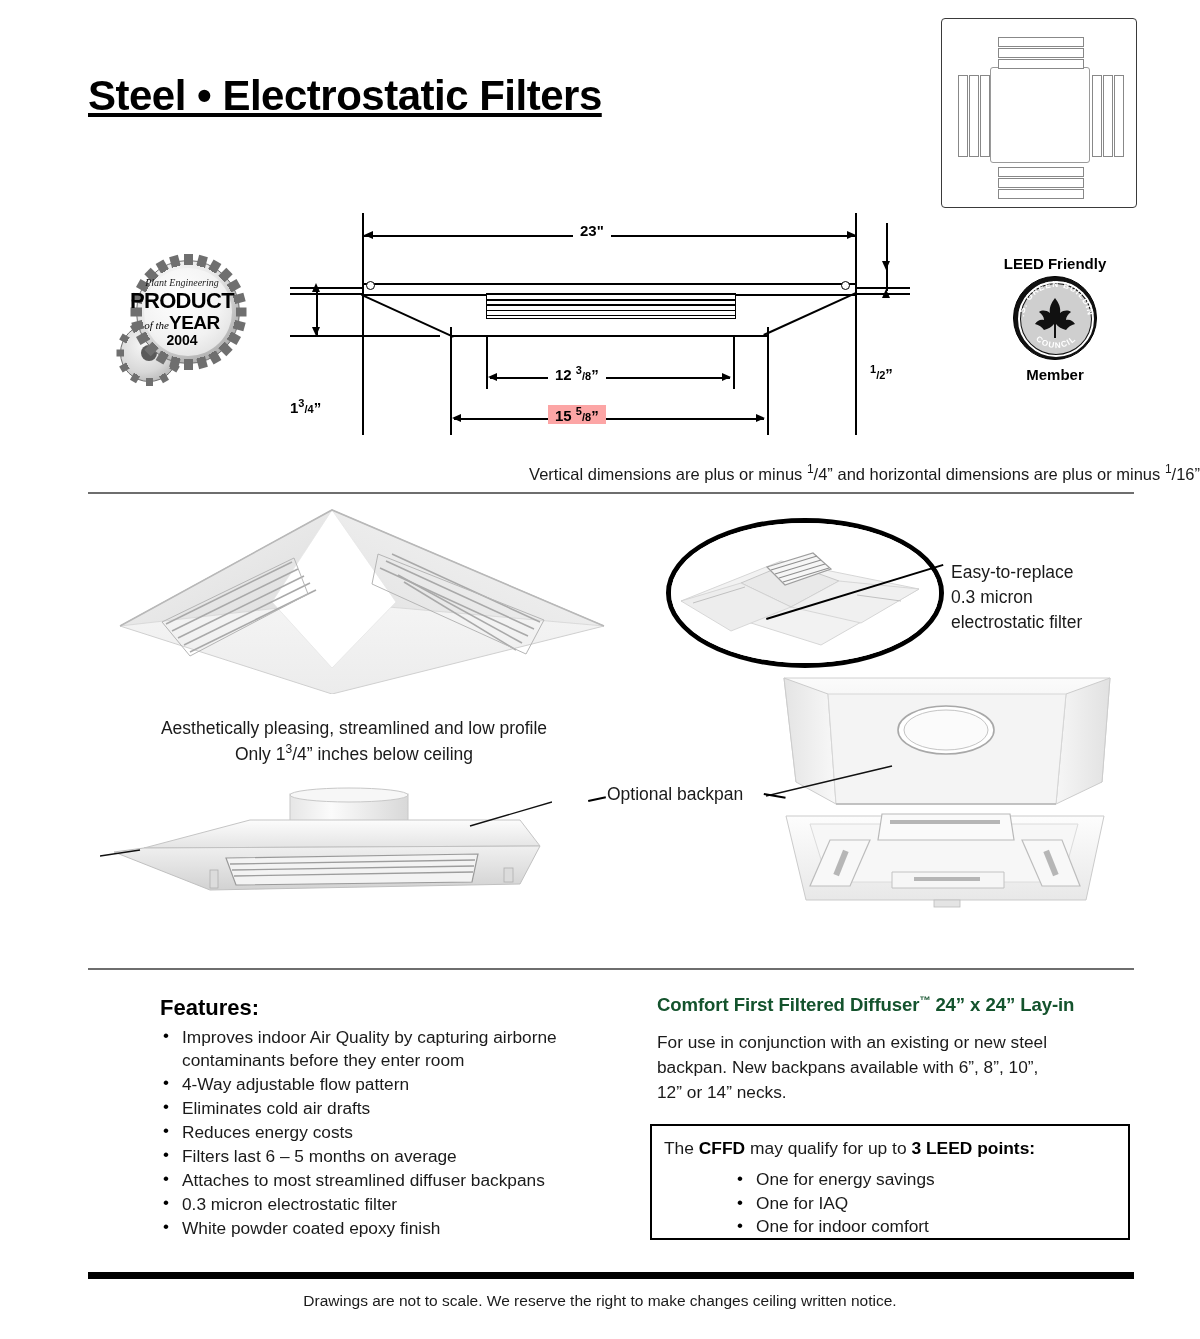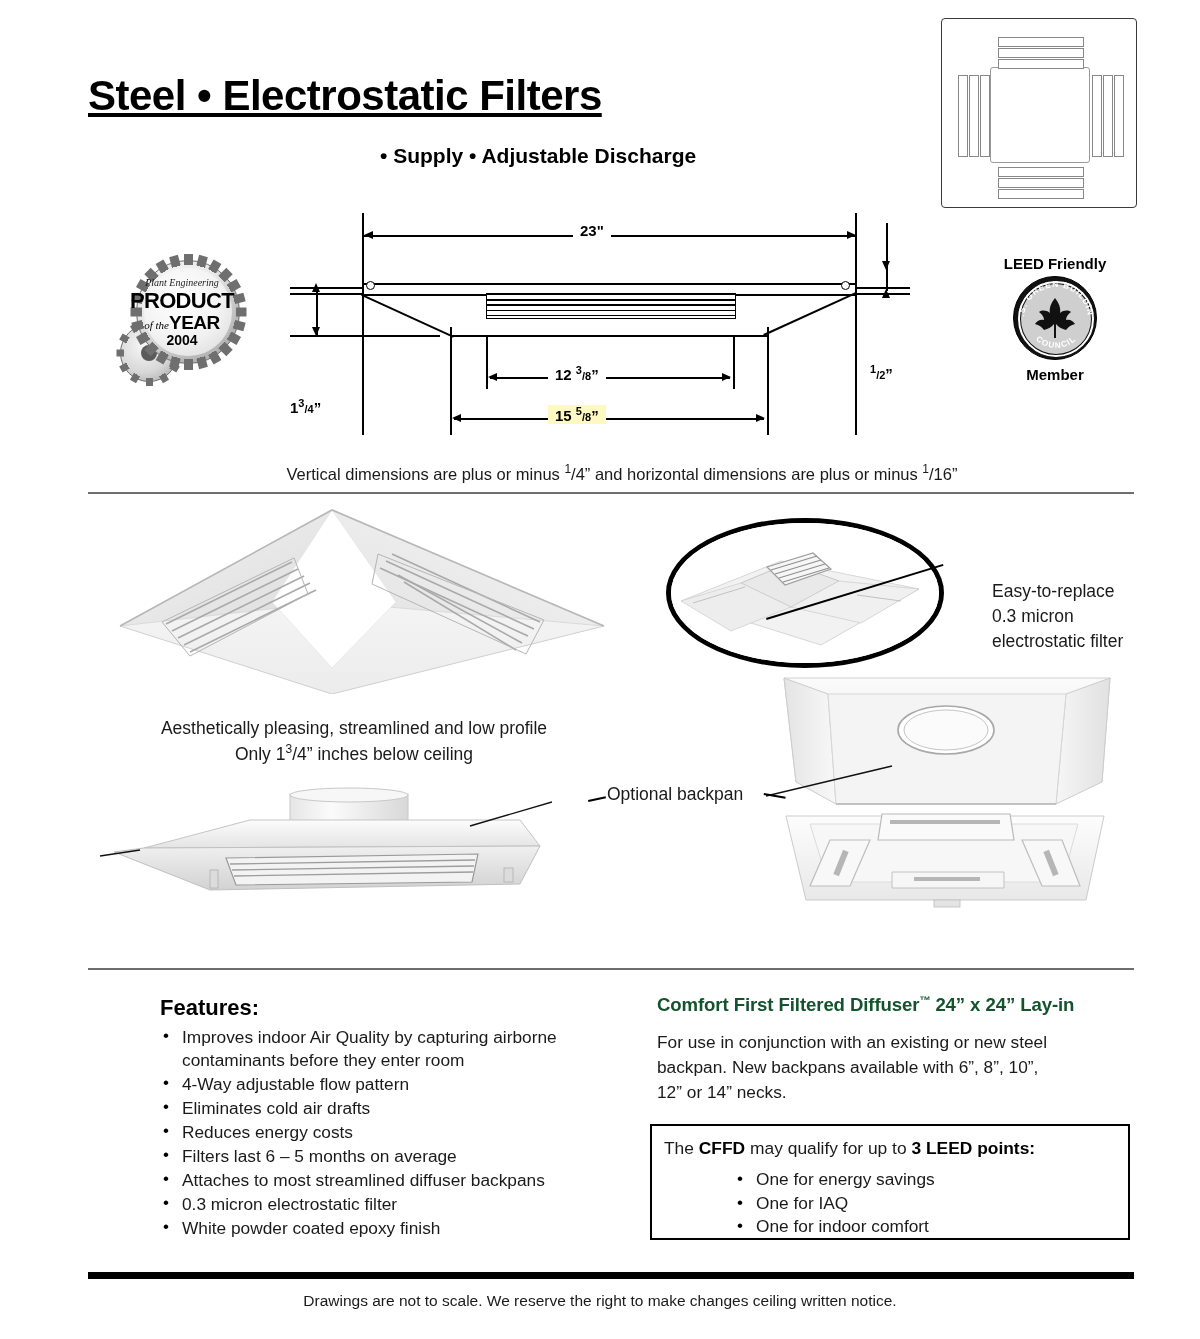--- a/index.html
+++ b/index.html
@@ -240,7 +240,6 @@
 <div class="page">
 
   <div class="title">Steel • Electrostatic Filters</div>
-  <div class="subtitle">• Supply • Adjustable Discharge</div>
 
   <div class="planview">
     <div class="pv-center"></div>

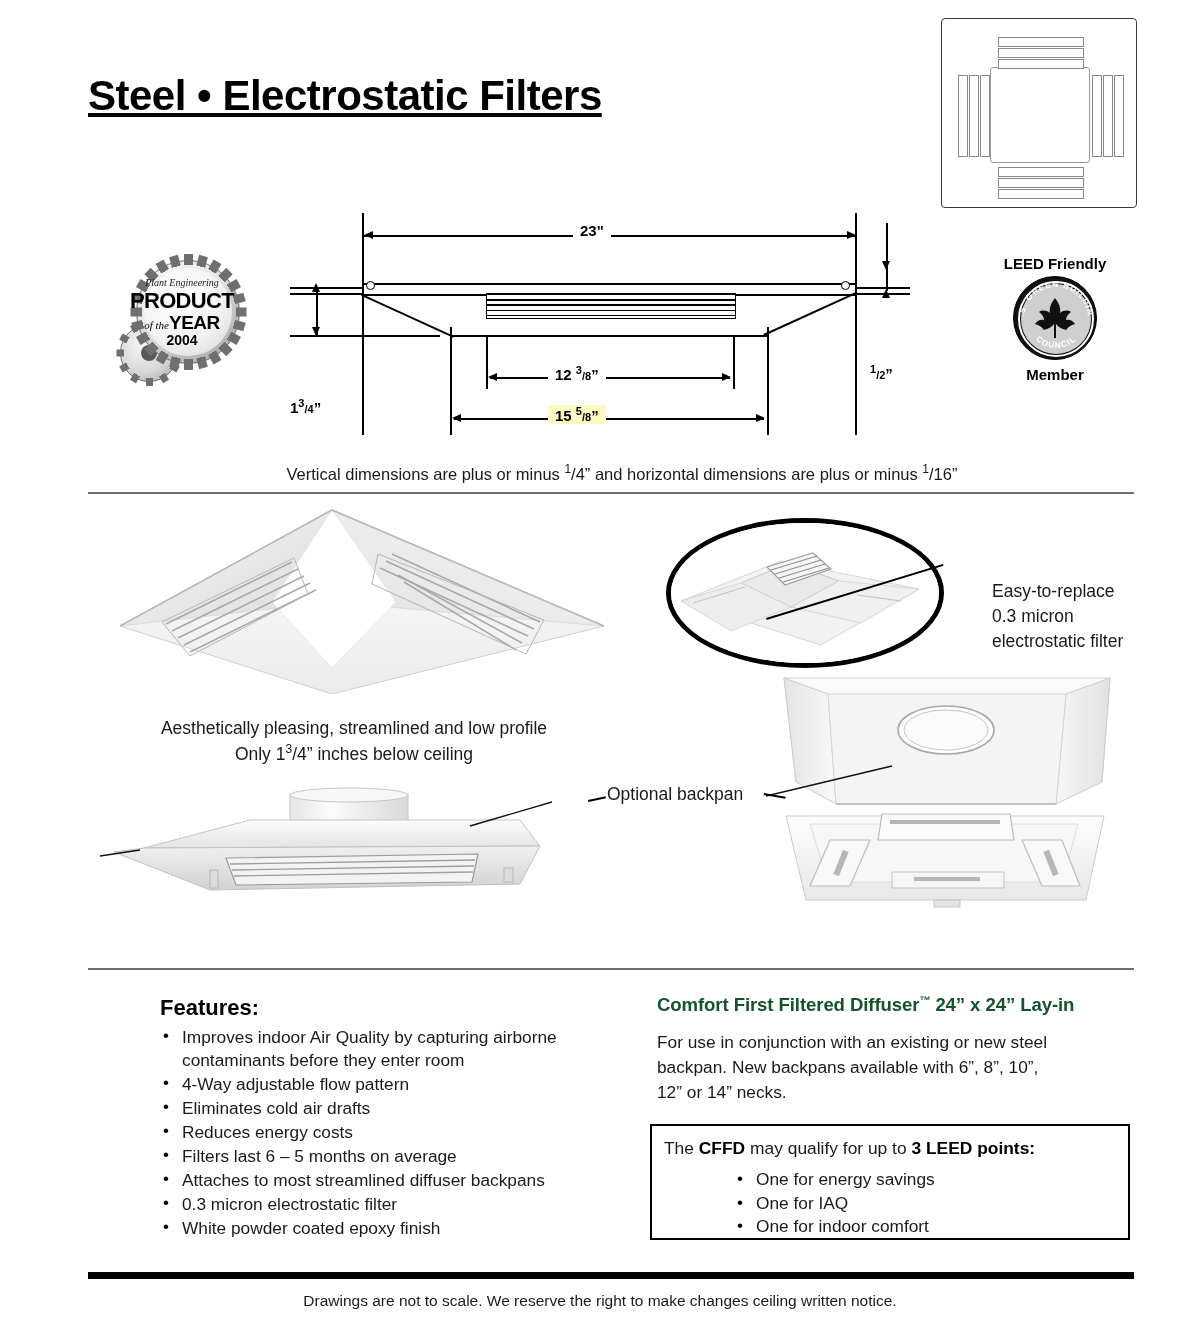--- a/index.html
+++ b/index.html
@@ -332,7 +332,7 @@
     <div class="ln hl" style="left:164px; top:213px; width:310px;"></div>
     <div class="arrowL" style="left:162px; top:209px;"></div>
     <div class="arrowR" style="left:466px; top:209px;"></div>
-    <div class="dimtext" style="left:258px; top:200px; background:#fef9c3; padding:0 7px;">15&nbsp;<span class="frac">5</span><span class="fracd">/8</span>”</div>
+    <div class="dimtext" style="left:258px; top:200px; background:#fca5a5; padding:0 7px;">15&nbsp;<span class="frac">5</span><span class="fracd">/8</span>”</div>
 
     <div class="ln vl" style="left:26px; top:86px; height:44px;"></div>
     <div class="arrowU" style="left:22px; top:78px;"></div>

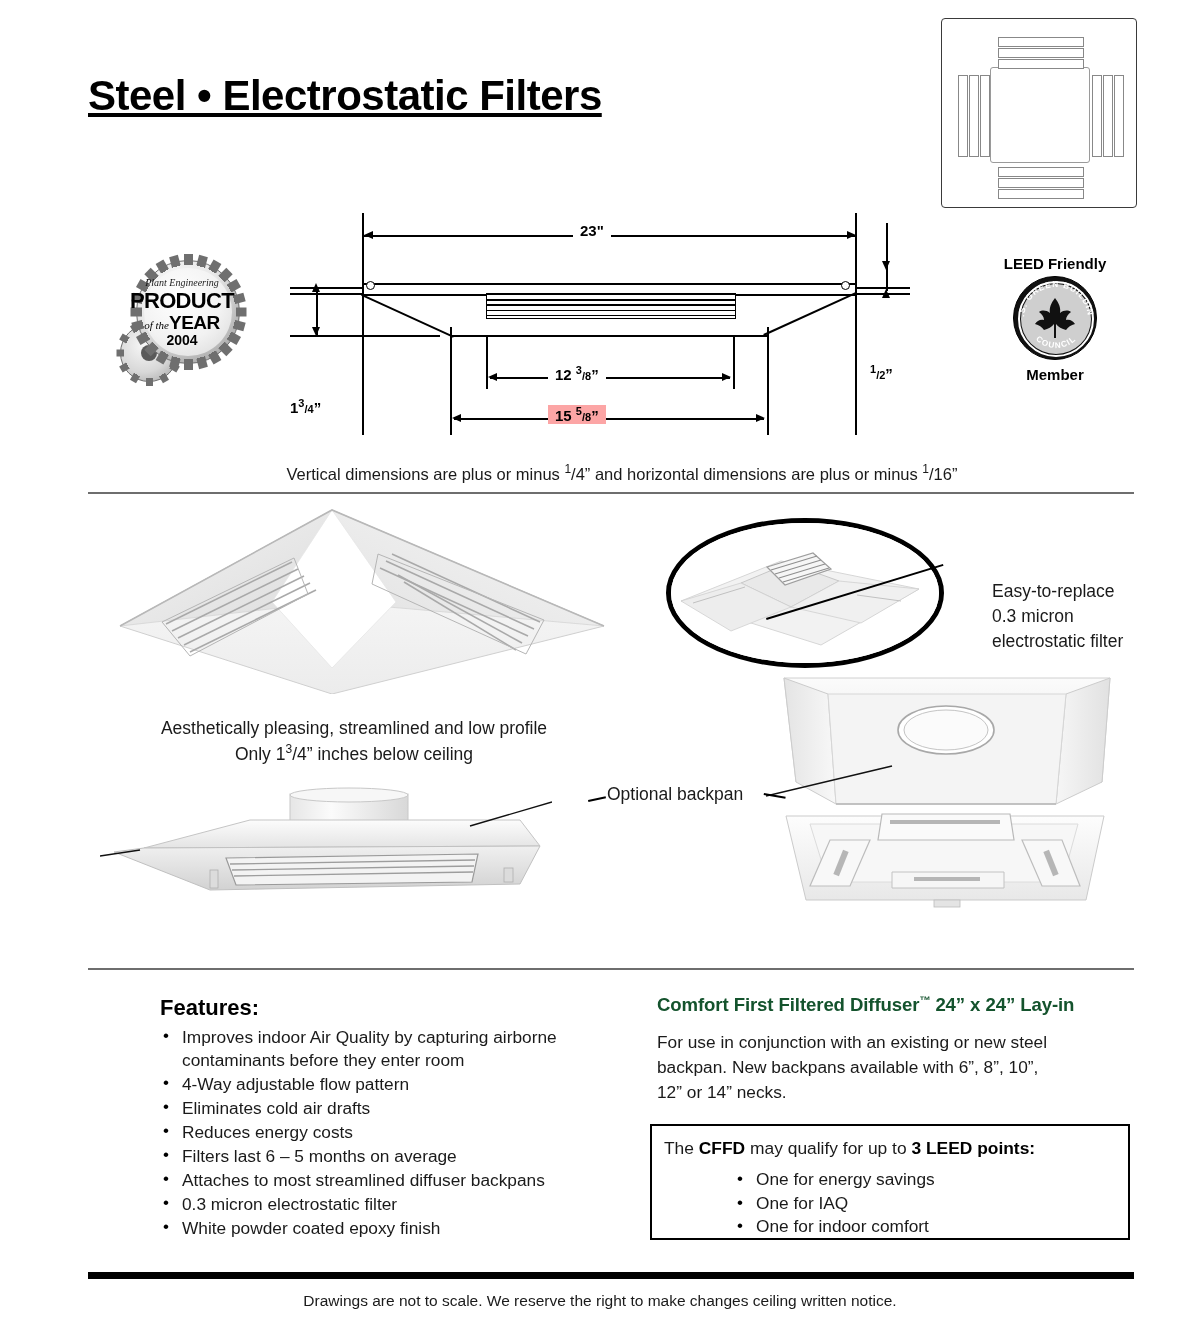--- a/index.html
+++ b/index.html
@@ -143,7 +143,7 @@
 
   
   .tolerance {
-    position:absolute; left:0; top:462px; width:1200px; text-align:center;
+    position:absolute; left:0; top:462px; width:1200px; text-align:right;
     font-size:16.5px; color:#1a1a1a;padding-left:44px;
   }
   .tolerance sup { font-size:12px; }

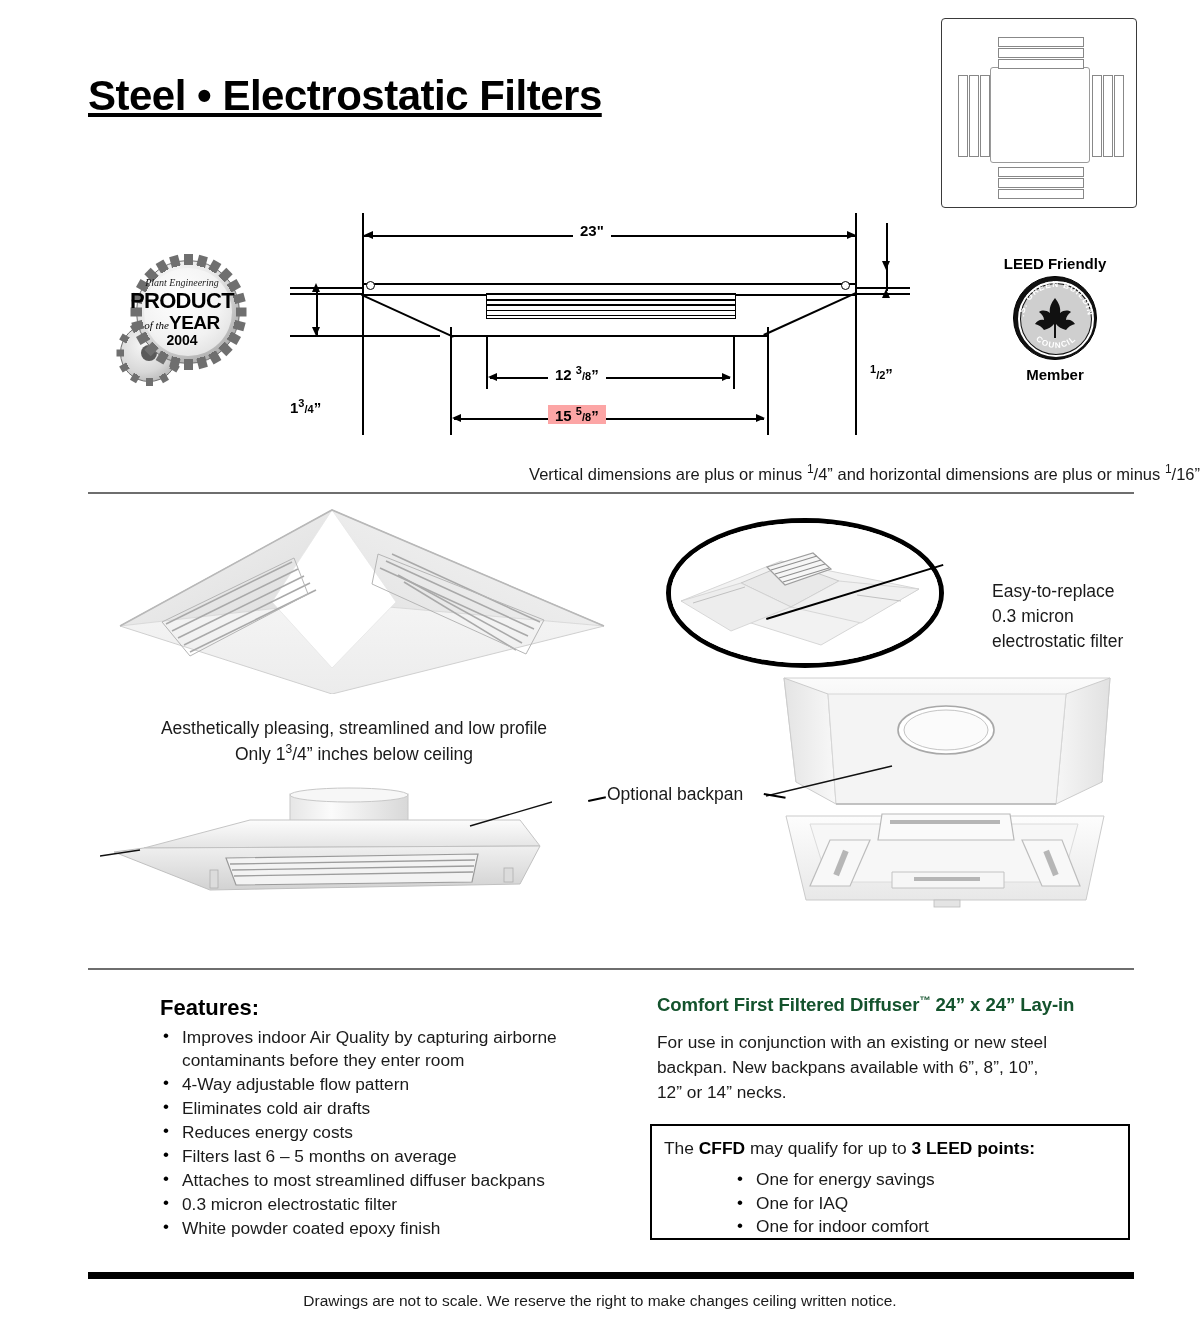--- a/index.html
+++ b/index.html
@@ -178,7 +178,7 @@
   .callout {
     position:absolute; font-size:17.5px; color:#1a1a1a; line-height:1.42;
   }
-  .callout-filter { left:992px; top:560px; width:200px;margin-top:19px; }
+  .callout-filter { left:951px; top:560px; width:200px; }
   .callout-backpan { left:607px; top:782px; font-size:17.5px; white-space:nowrap; }
   .caption-center {
     position:absolute; left:104px; top:716px; width:500px;

